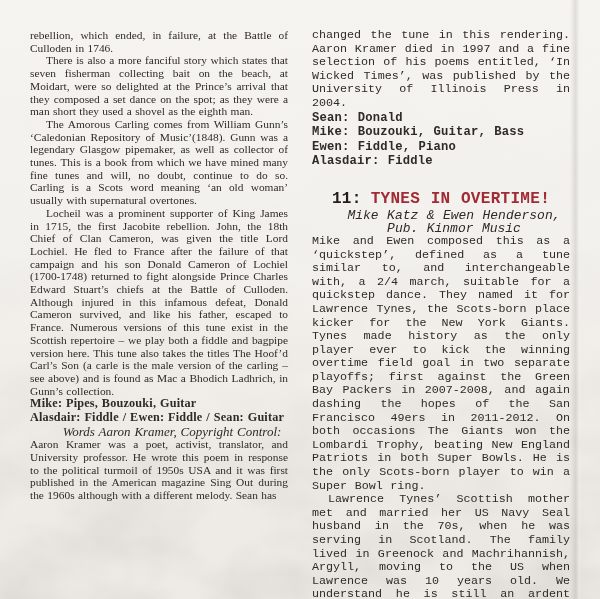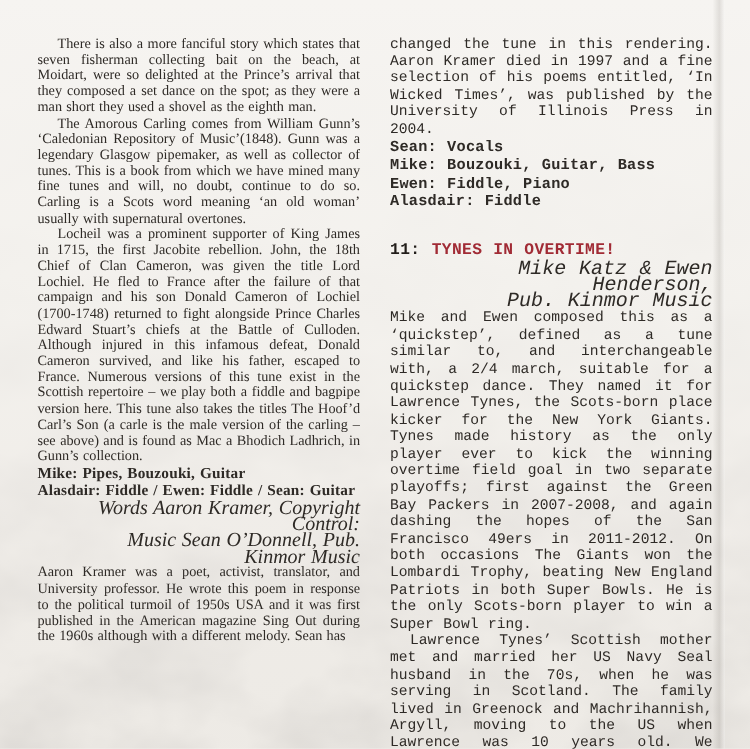--- a/index.html
+++ b/index.html
@@ -90,6 +90,7 @@
 
   <div class="cols">
     <div class="col col-left" id="col-left">
+        <p class="body-p"><span>rebellion, which ended, in failure, at the Battle of Culloden in 1746.</span></p>
         <p class="body-p indent"><span>There is also a more fanciful story which states that seven fisherman collecting bait on the beach, at Moidart, were so delighted at the Prince’s arrival that they composed a set dance on the spot; as they were a man short they used a shovel as the eighth man.</span></p>
         <p class="body-p indent"><span class="it">The Amorous Carling</span><span> comes from William Gunn’s ‘Caledonian Repository of Music’(1848). Gunn was a legendary Glasgow pipemaker, as well as collector of tunes.  This is a book from which we have mined many fine tunes and will, no doubt, continue to do so.  Carling is a Scots word meaning ‘an old woman’ usually with supernatural overtones.</span></p>
         <p class="body-p indent"><span>Locheil was a prominent supporter of King James in 1715, the first Jacobite rebellion. John, the 18th Chief of Clan Cameron, was given the title Lord Lochiel.  He fled to France after the failure of that campaign and his son Donald Cameron of Lochiel (1700-1748) returned to fight alongside Prince Charles Edward Stuart’s chiefs at the Battle of Culloden.  Although injured in this infamous defeat, Donald Cameron survived, and like his father, escaped to France.  Numerous versions of this tune exist in the Scottish repertoire – we play both a fiddle and bagpipe version here.  This tune also takes the titles </span><span class="it">The Hoof’d Carl’s Son</span><span> (a carle is the male version of the carling – see above) and is found as </span><span class="it">Mac a Bhodich Ladhrich</span><span>, in Gunn’s collection.</span></p>

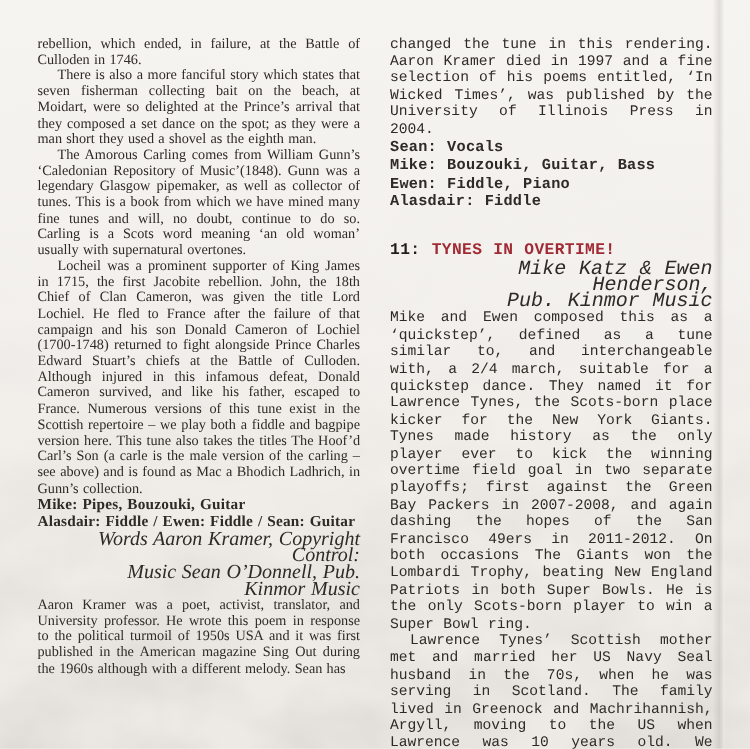--- a/index.html
+++ b/index.html
@@ -102,7 +102,7 @@
       </div>
     <div class="col col-right" id="col-right">
         <p class="body-p"><span>changed the tune in this rendering. Aaron Kramer died in 1997 and a fine selection of his poems entitled, ‘In Wicked Times’, was published by the University of Illinois Press in 2004.</span></p>
-        <div class="musician-line">Sean: Vocals</div>
+        <div class="musician-line">Sean: Donald</div>
         <div class="musician-line">Mike: Bouzouki, Guitar, Bass</div>
         <div class="musician-line">Ewen: Fiddle, Piano</div>
         <div class="musician-line">Alasdair: Fiddle</div>

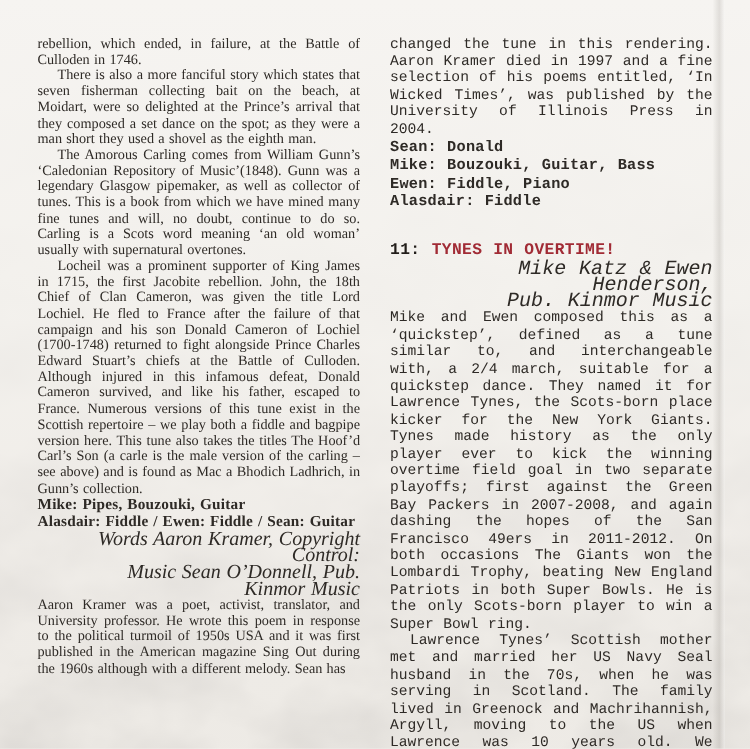--- a/index.html
+++ b/index.html
@@ -49,9 +49,9 @@
   .col-right .musician-line { line-height: 14.6px; }
   .track-heading {
     margin: 15px 0 2px 0;
-    font-size: 13px; font-weight: bold;
+    font-size: 16px; font-weight: bold;
     letter-spacing: 0.3px;
-    text-align: left;
+    text-align: center;
   }
   .col-right .track-heading { margin-top: 24px; }
   .track-number { color: #211d19; margin-right: 9px; }

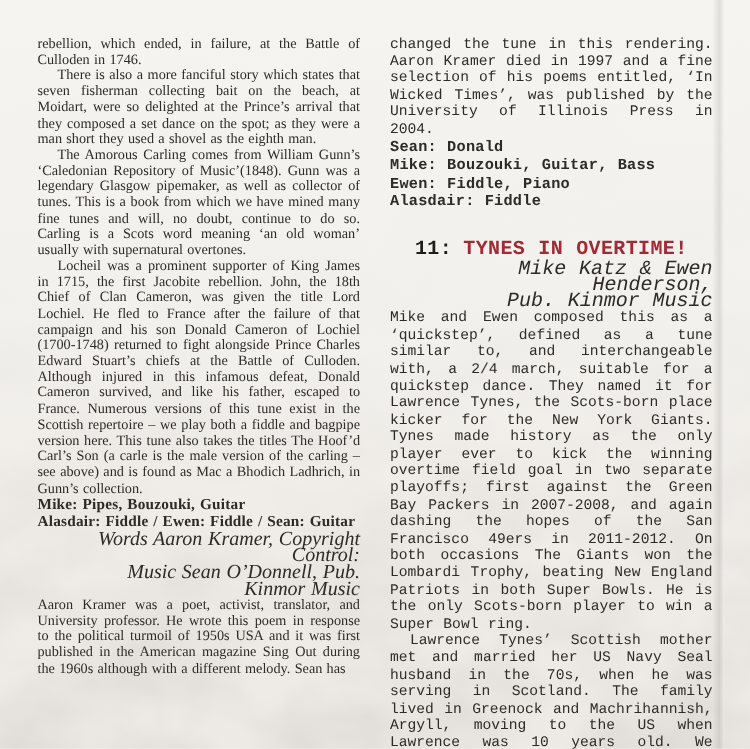--- a/index.html
+++ b/index.html
@@ -59,8 +59,8 @@
   .credit-line {
     font-style: italic;
     padding-left: 26px;
-    font-size: 16px; line-height: 13.2px;
-    text-align: right;
+    font-size: 13px; line-height: 13.2px;
+    text-align: center;
   }
 </style>
 </head>

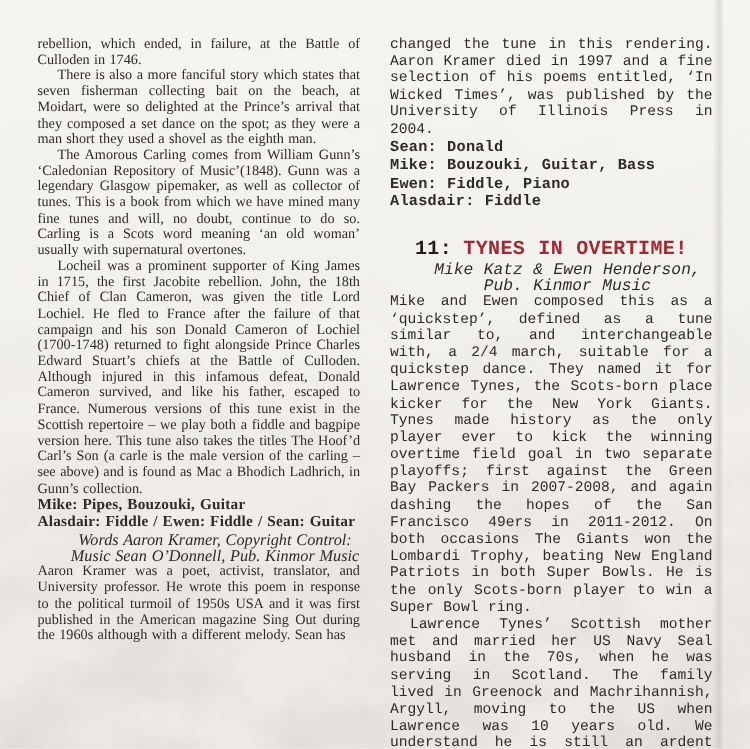--- a/index.html
+++ b/index.html
@@ -97,7 +97,6 @@
         <div class="musician-line">Mike: Pipes, Bouzouki, Guitar</div>
         <div class="musician-line">Alasdair: Fiddle / Ewen: Fiddle / Sean: Guitar</div>
         <div class="credit-line">Words Aaron Kramer, Copyright Control:</div>
-        <div class="credit-line">Music Sean O’Donnell, Pub. Kinmor Music</div>
         <p class="body-p"><span>Aaron Kramer was a poet, activist, translator, and University professor. He wrote this poem in response to the political turmoil of 1950s USA and it was first published in the American magazine Sing Out during the 1960s although with a different melody. Sean has</span></p>
       </div>
     <div class="col col-right" id="col-right">

